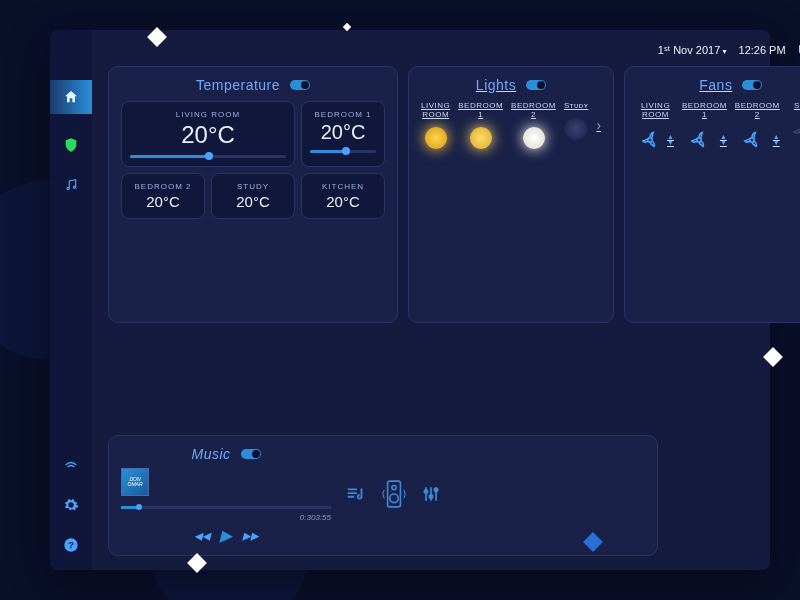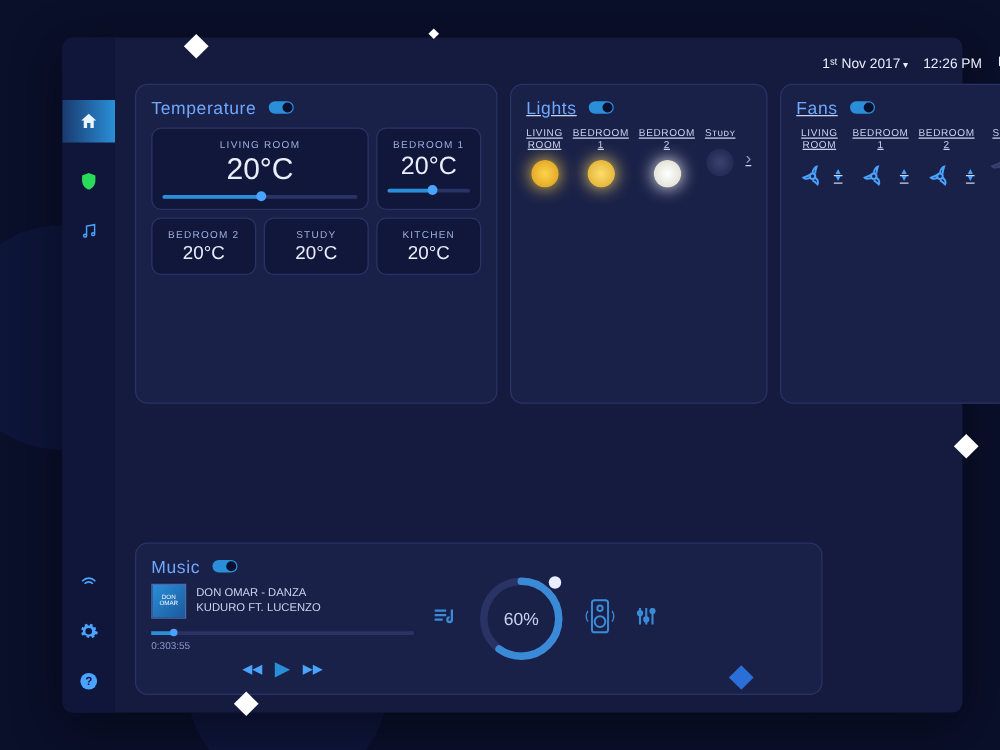--- a/index.html
+++ b/index.html
@@ -56,7 +56,7 @@
     background:#1a2148; border:1px solid #2a3366; border-radius:10px;
     padding:10px 12px;
   }
-  .ptitle{font-size:14px;color:#6fa8ff;font-weight:300;letter-spacing:.5px;display:flex;align-items:center;gap:10px;margin-bottom:8px;}
+  .ptitle{font-size:14px;color:#6fa8ff;font-weight:300;letter-spacing:.5px;display:flex;align-items:center;gap:10px;margin-bottom:8px;justify-content:center;}
   .toggle{width:20px;height:10px;background:#2a8fd8;border-radius:6px;position:relative;display:inline-block;}
   .toggle::after{content:"";position:absolute;width:8px;height:8px;background:#0a1030;border-radius:50%;top:1px;right:1px;}
 

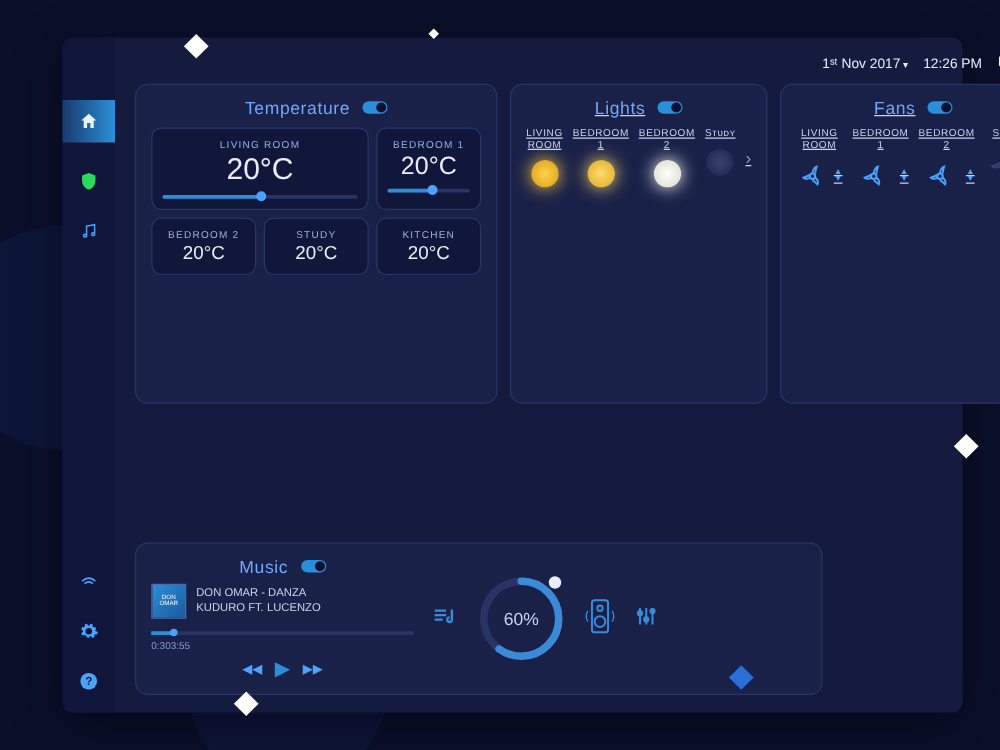--- a/index.html
+++ b/index.html
@@ -90,7 +90,7 @@
 
   
   .bottom{display:grid;grid-template-columns:1fr 170px;gap:10px;margin-top:10px;}
-  .music{display:flex;align-items:stretch;gap:14px;}
+  .music{display:flex;align-items:stretch;gap:14px;font-style:italic;}
   .music-left{flex:0 0 210px;display:flex;flex-direction:column;}
   .track{display:flex;gap:8px;align-items:center;margin:4px 0 6px;}
   .cover{width:28px;height:28px;background:linear-gradient(135deg,#2a8fd8,#1a5a9e);border:1px solid #4a6aa8;font-size:5px;display:flex;align-items:center;justify-content:center;color:#fff;text-align:center;line-height:1;}

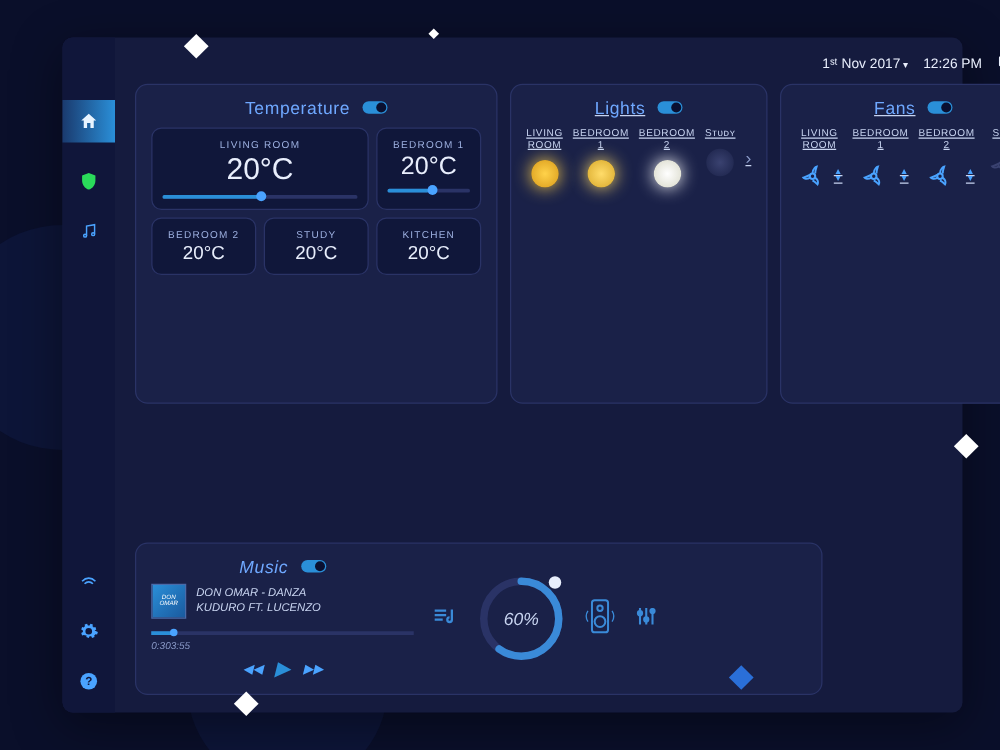--- a/index.html
+++ b/index.html
@@ -298,7 +298,6 @@
             </div>
           <div class="track">
             <div class="cover">DON<br>OMAR</div>
-            <div class="tname"><span>DON OMAR - DANZA</span><br><span>KUDURO FT. LUCENZO</span></div>
           </div>
           <div class="progress"></div>
           <div class="times">

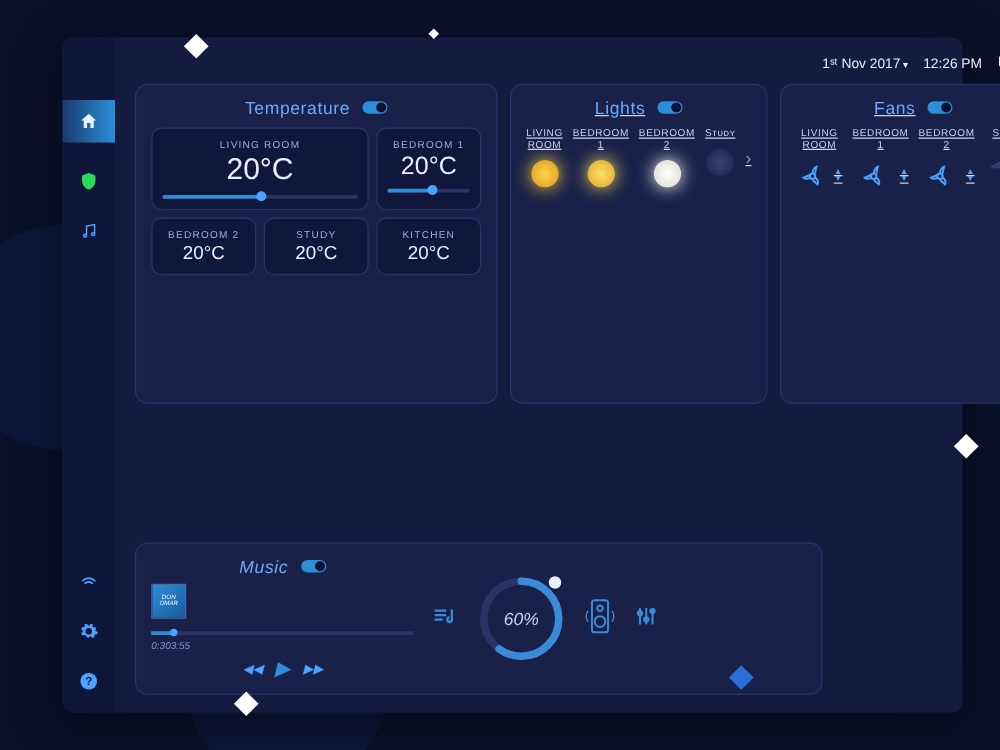--- a/index.html
+++ b/index.html
@@ -314,14 +314,6 @@
           <span class="sicon"><svg width="22" height="22" viewBox="0 0 24 24" fill="none" stroke="#3a8ad8" stroke-width="2">
                 <path d="M3 7h10M3 11h10M3 15h7M18 6v9a2 2 0 11-2-2"></path>
               </svg></span>
-          <div class="donut">
-            <svg width="72" height="72" viewBox="0 0 72 72">
-              <circle cx="36" cy="36" r="30" fill="none" stroke="#2a3366" stroke-width="6"></circle>
-              <circle cx="36" cy="36" r="30" fill="none" stroke="#3a8ad8" stroke-width="6" stroke-dasharray="113 188" stroke-linecap="round"></circle>
-            </svg>
-            <div class="pct">60%</div>
-            <div class="knob"></div>
-          </div>
           <span class="sicon"><svg width="26" height="30" viewBox="0 0 24 28" fill="none" stroke="#3a8ad8" stroke-width="1.5">
                 <rect x="6" y="2" width="12" height="24" rx="2"></rect>
                 <circle cx="12" cy="8" r="2"></circle>

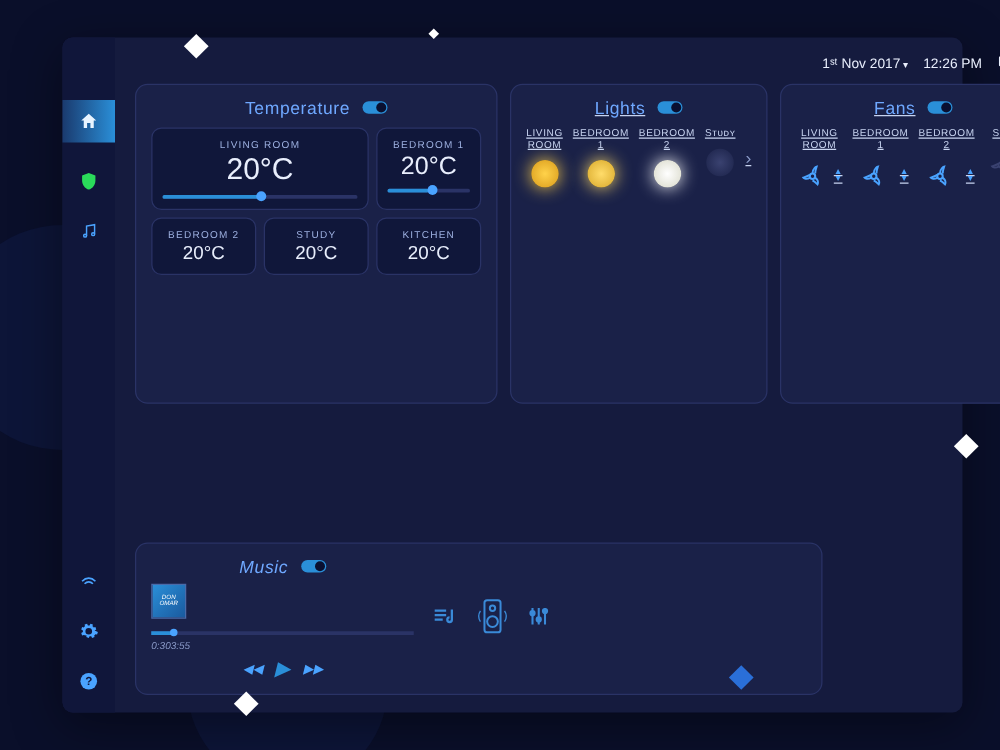--- a/index.html
+++ b/index.html
@@ -98,7 +98,7 @@
   .progress{height:3px;background:#2a3366;position:relative;margin:4px 0;}
   .progress::before{content:"";position:absolute;height:3px;background:#2a8fd8;width:8%;}
   .progress::after{content:"";position:absolute;width:6px;height:6px;background:#4aa3ff;border-radius:50%;top:-2px;left:7%;}
-  .times{display:flex;justify-content:flex-start;font-size:8px;color:#8a9ac8;}
+  .times{display:flex;justify-content:flex-end;font-size:8px;color:#8a9ac8;}
   .controls{display:flex;gap:10px;justify-content:center;margin-top:4px;color:#4aa3ff;}
   .controls .play{color:#2a8fd8;}
   .music-mid{display:flex;align-items:center;gap:14px;}

